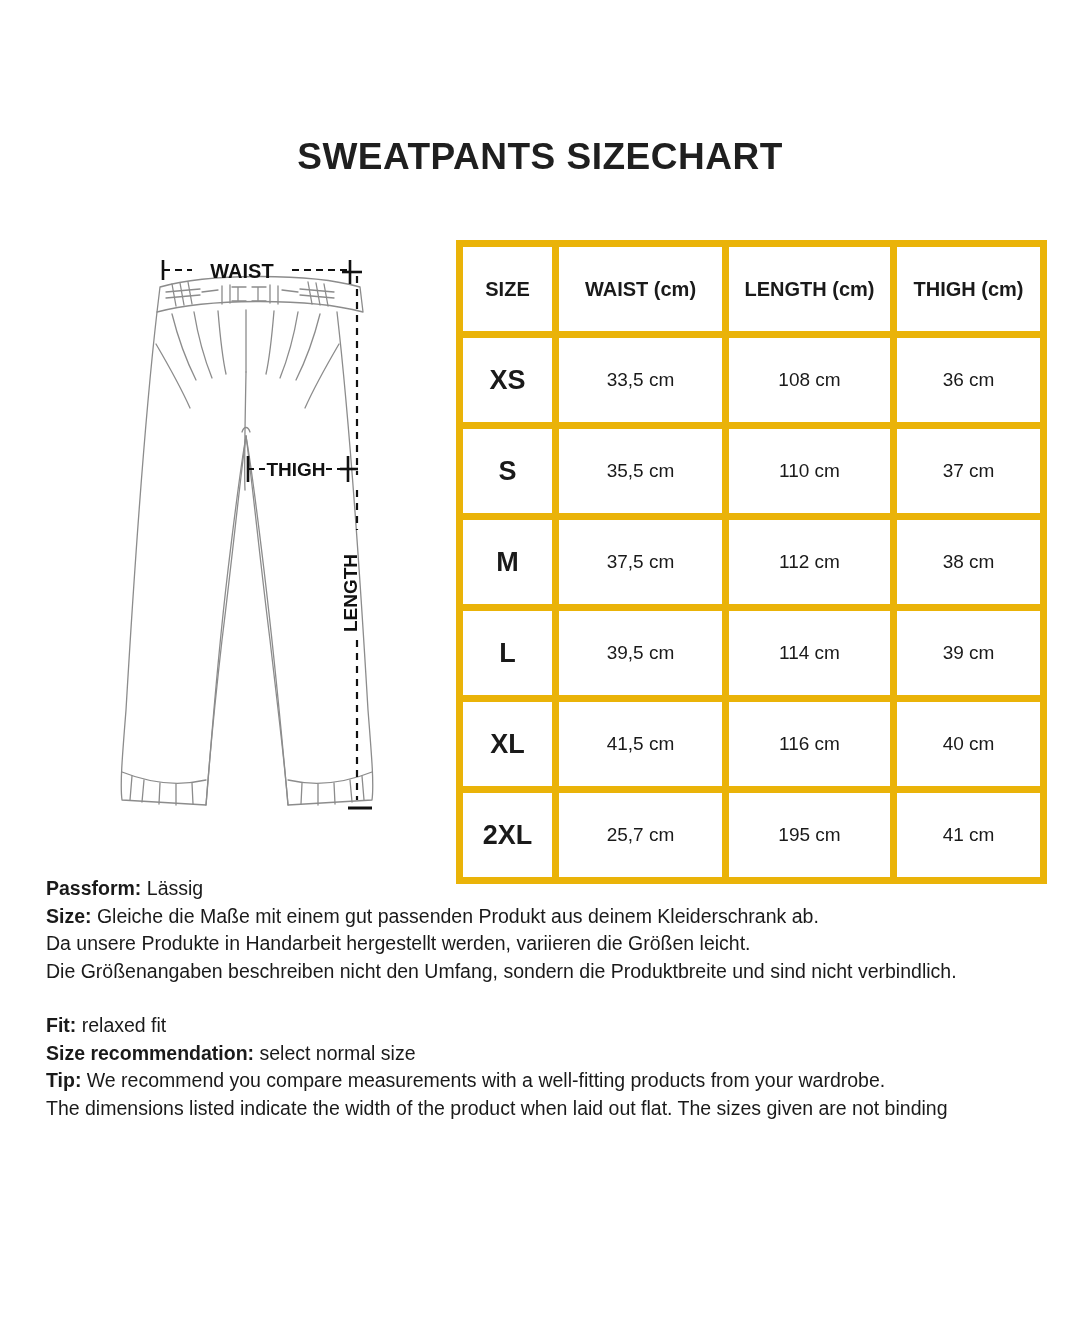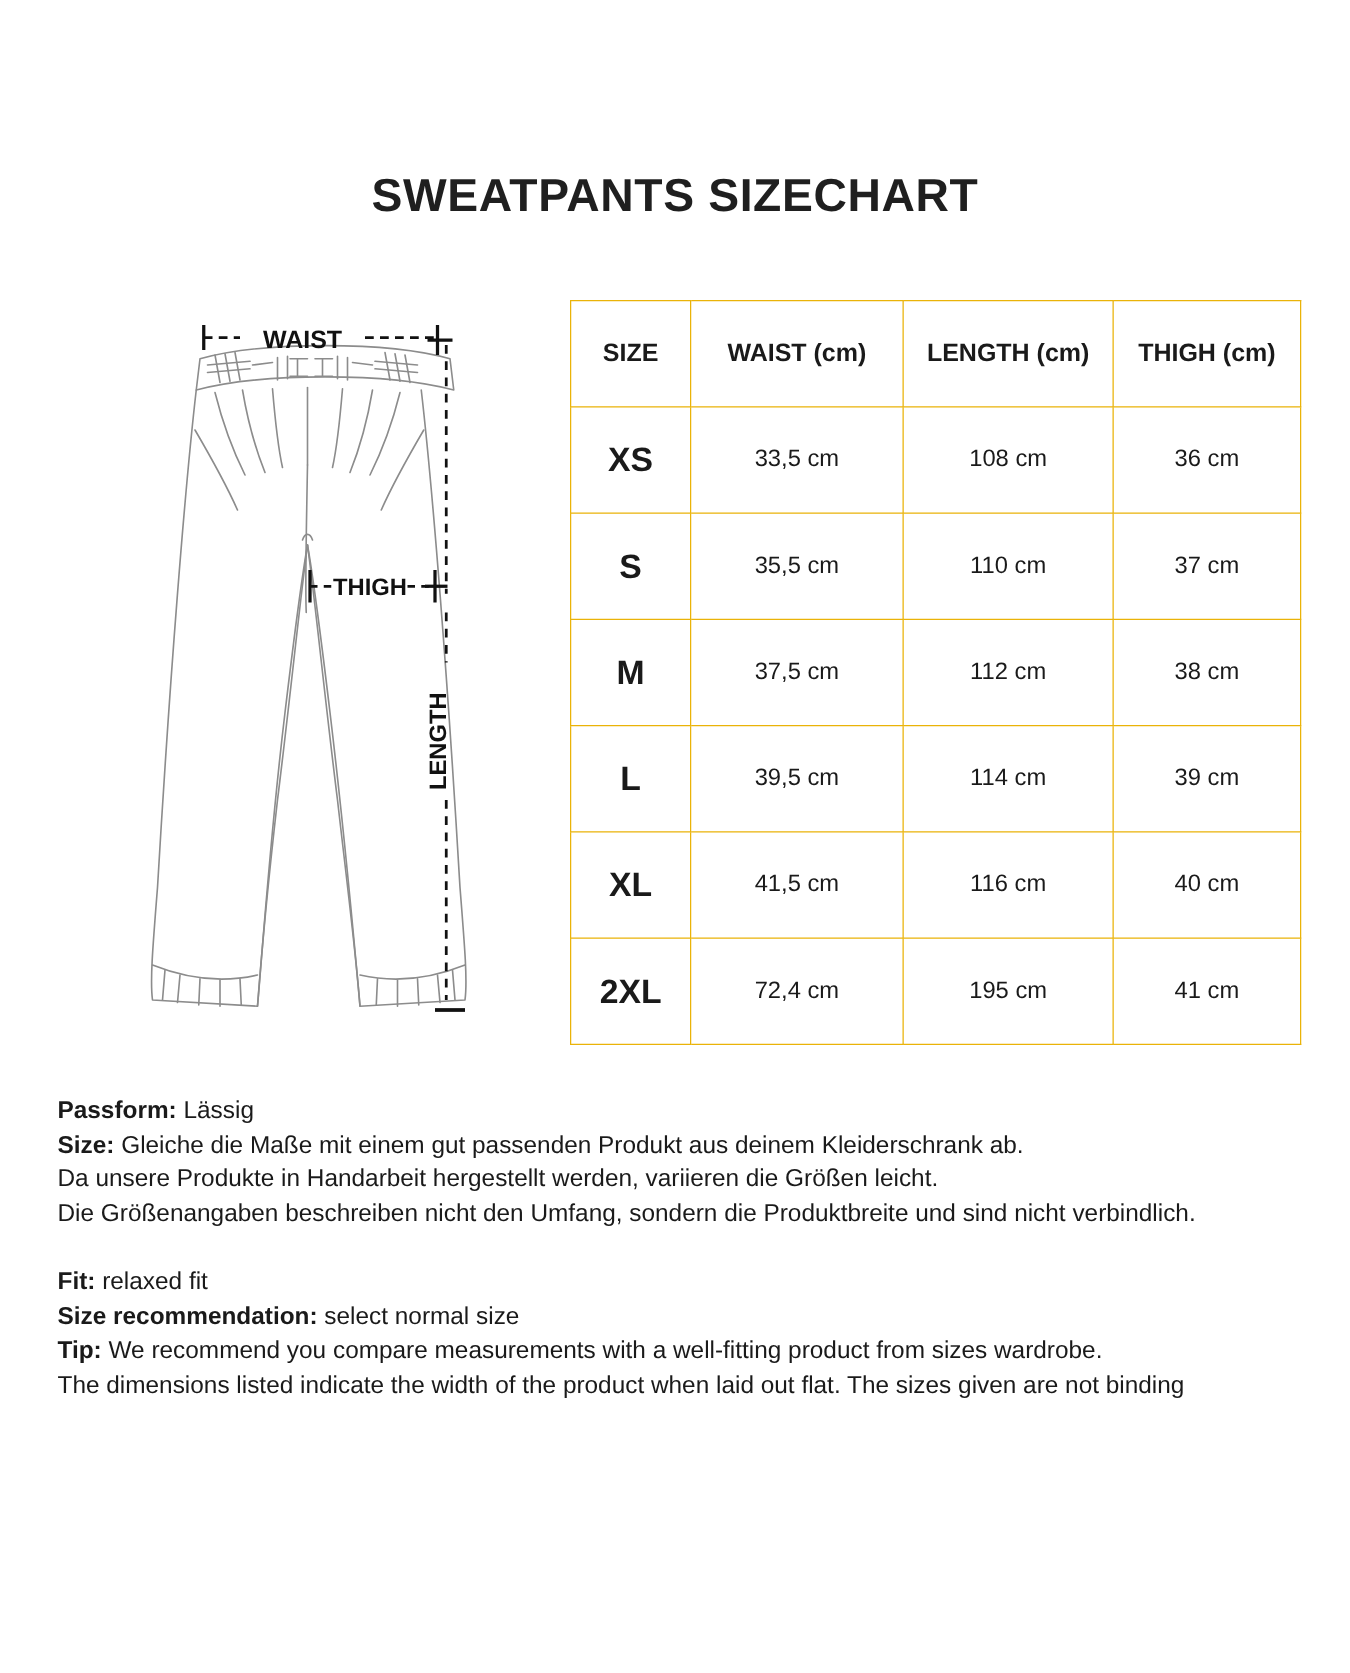--- a/index.html
+++ b/index.html
@@ -53,7 +53,7 @@
     table-layout: fixed;
   }
   table.size-table td, table.size-table th {
-    border: 1px solid #eab308;
+    border: 7px solid #eab308;
     height: 84px;
     text-align: center;
     vertical-align: middle;

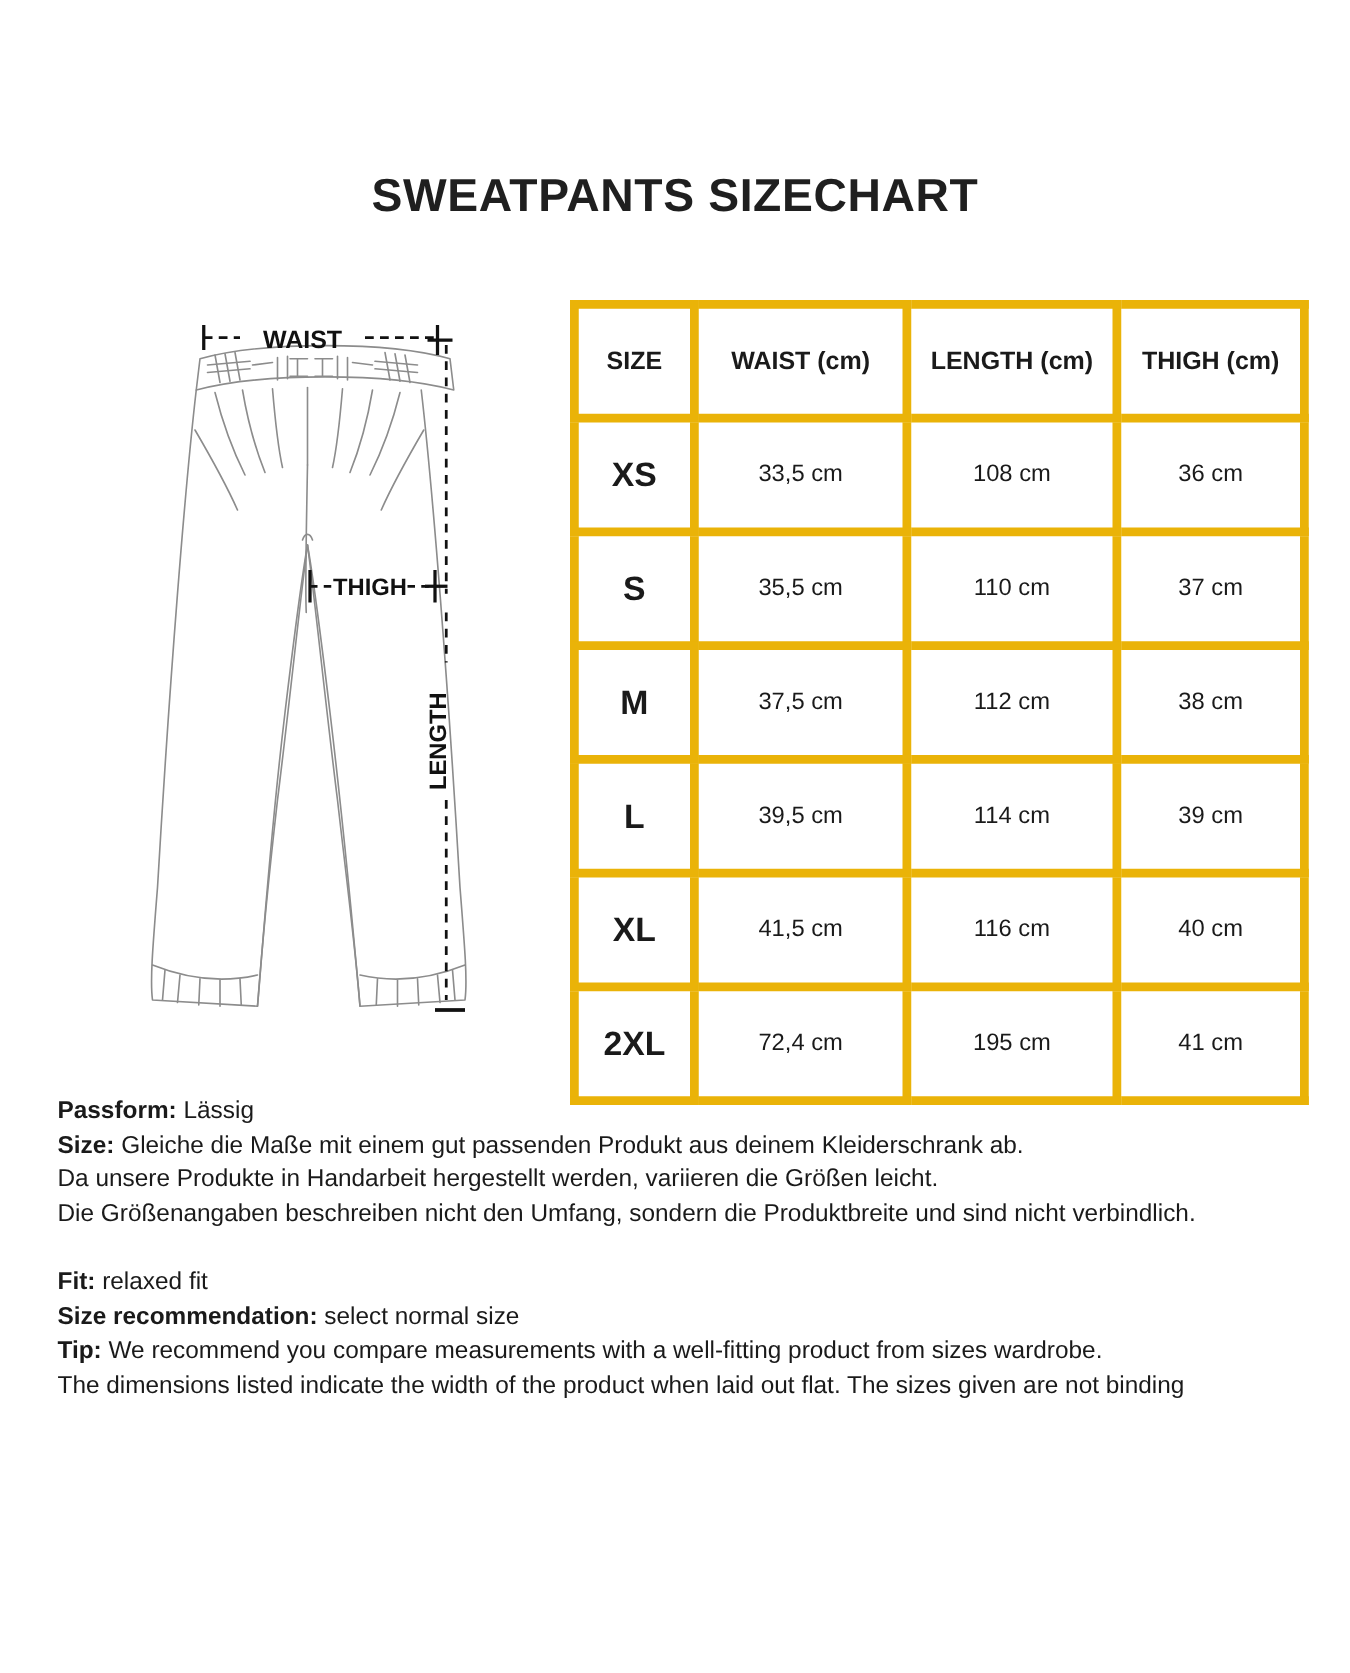--- a/index.html
+++ b/index.html
@@ -228,7 +228,7 @@
       </tr>
       <tr>
         <td class="size-cell">2XL</td>
-        <td>72,4 cm</td>
+        <td>25,7 cm</td>
         <td>195 cm</td>
         <td>41 cm</td>
       </tr>

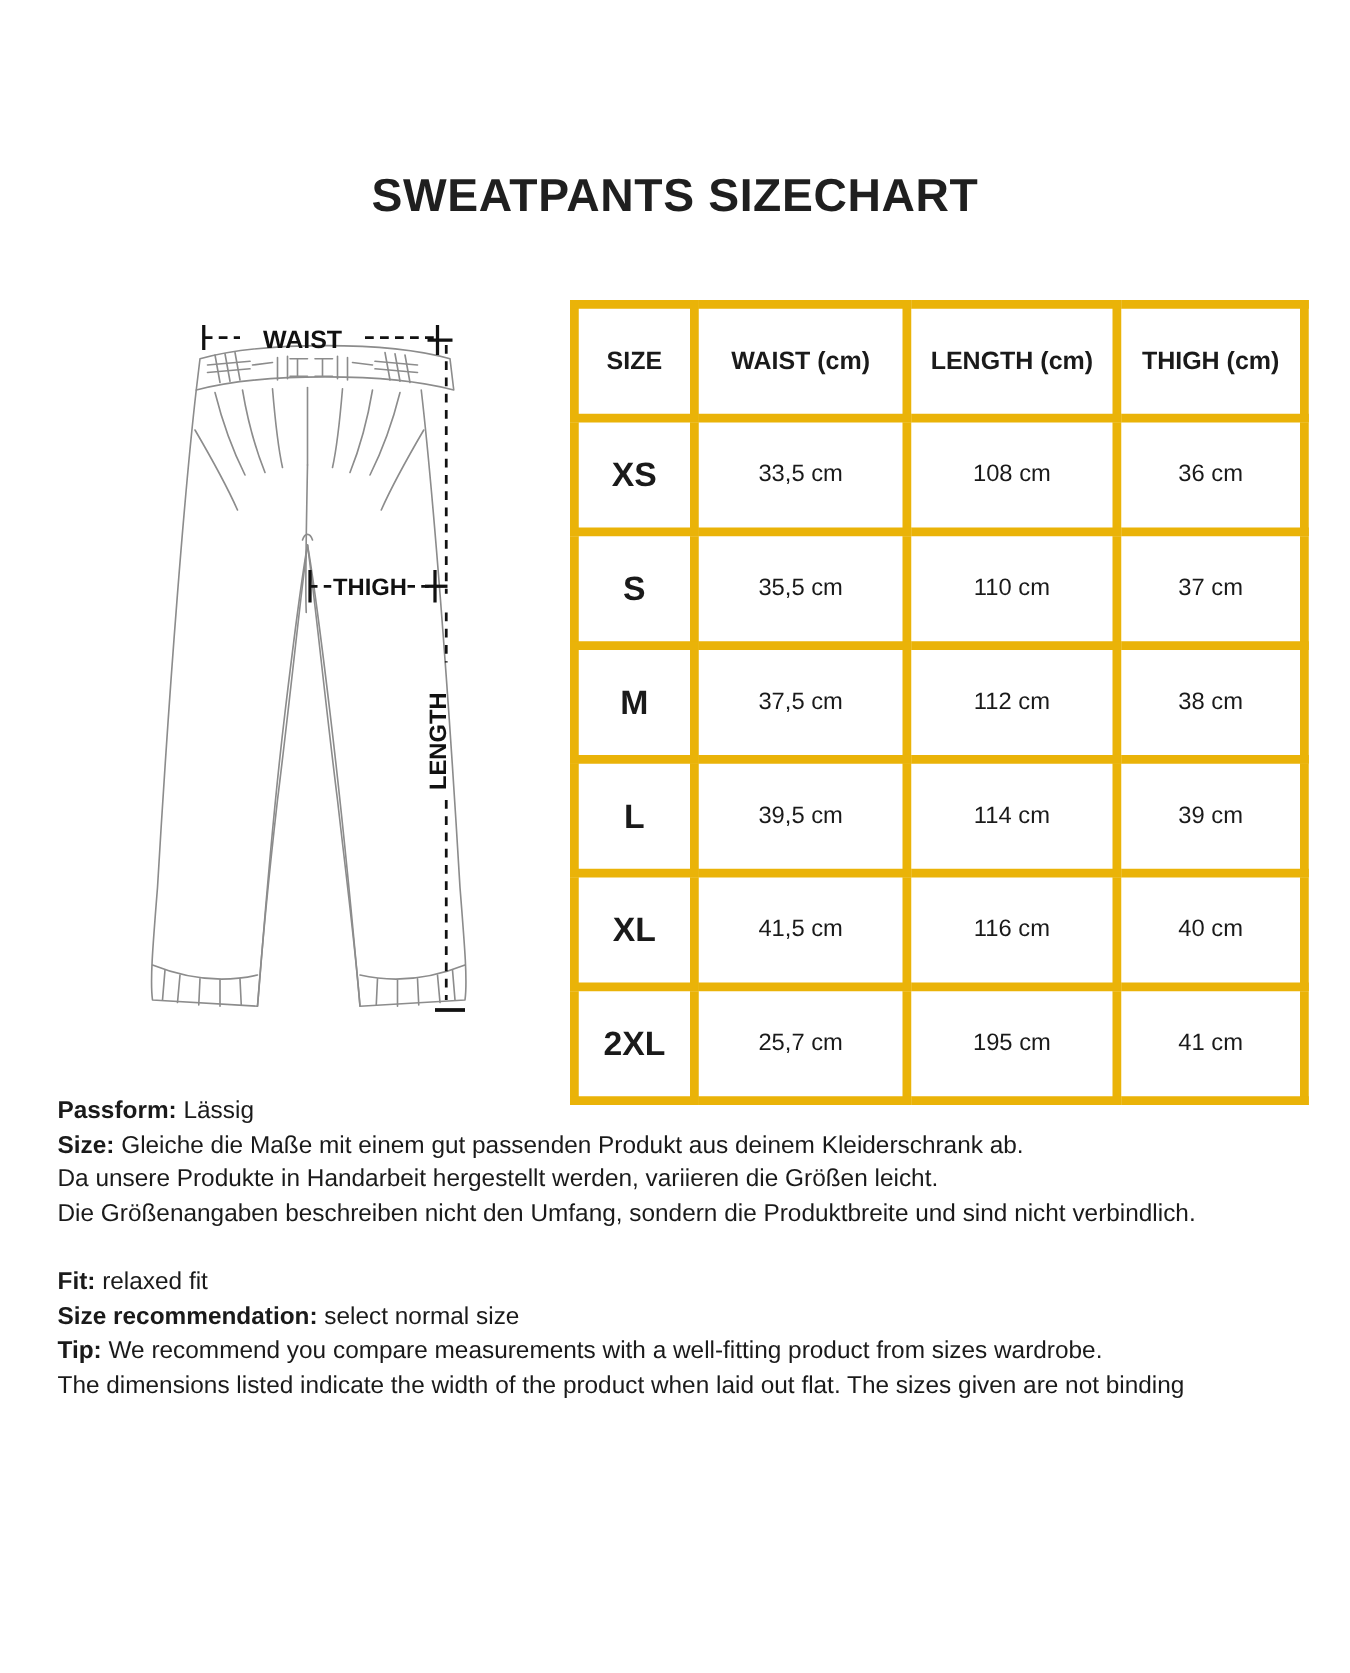--- a/index.html
+++ b/index.html
@@ -259,7 +259,7 @@
       <b>Size recommendation:</b><span> select normal size</span>
     </div>
     <div class="line">
-      <b>Tip:</b><span> We recommend you compare measurements with a well-fitting product from sizes wardrobe.</span>
+      <b>Tip:</b><span> We recommend you compare measurements with a well-fitting products from your wardrobe.</span>
     </div>
     <div class="line">The dimensions listed indicate the width of the product when laid out flat. The sizes given are not binding</div>
   </div>

